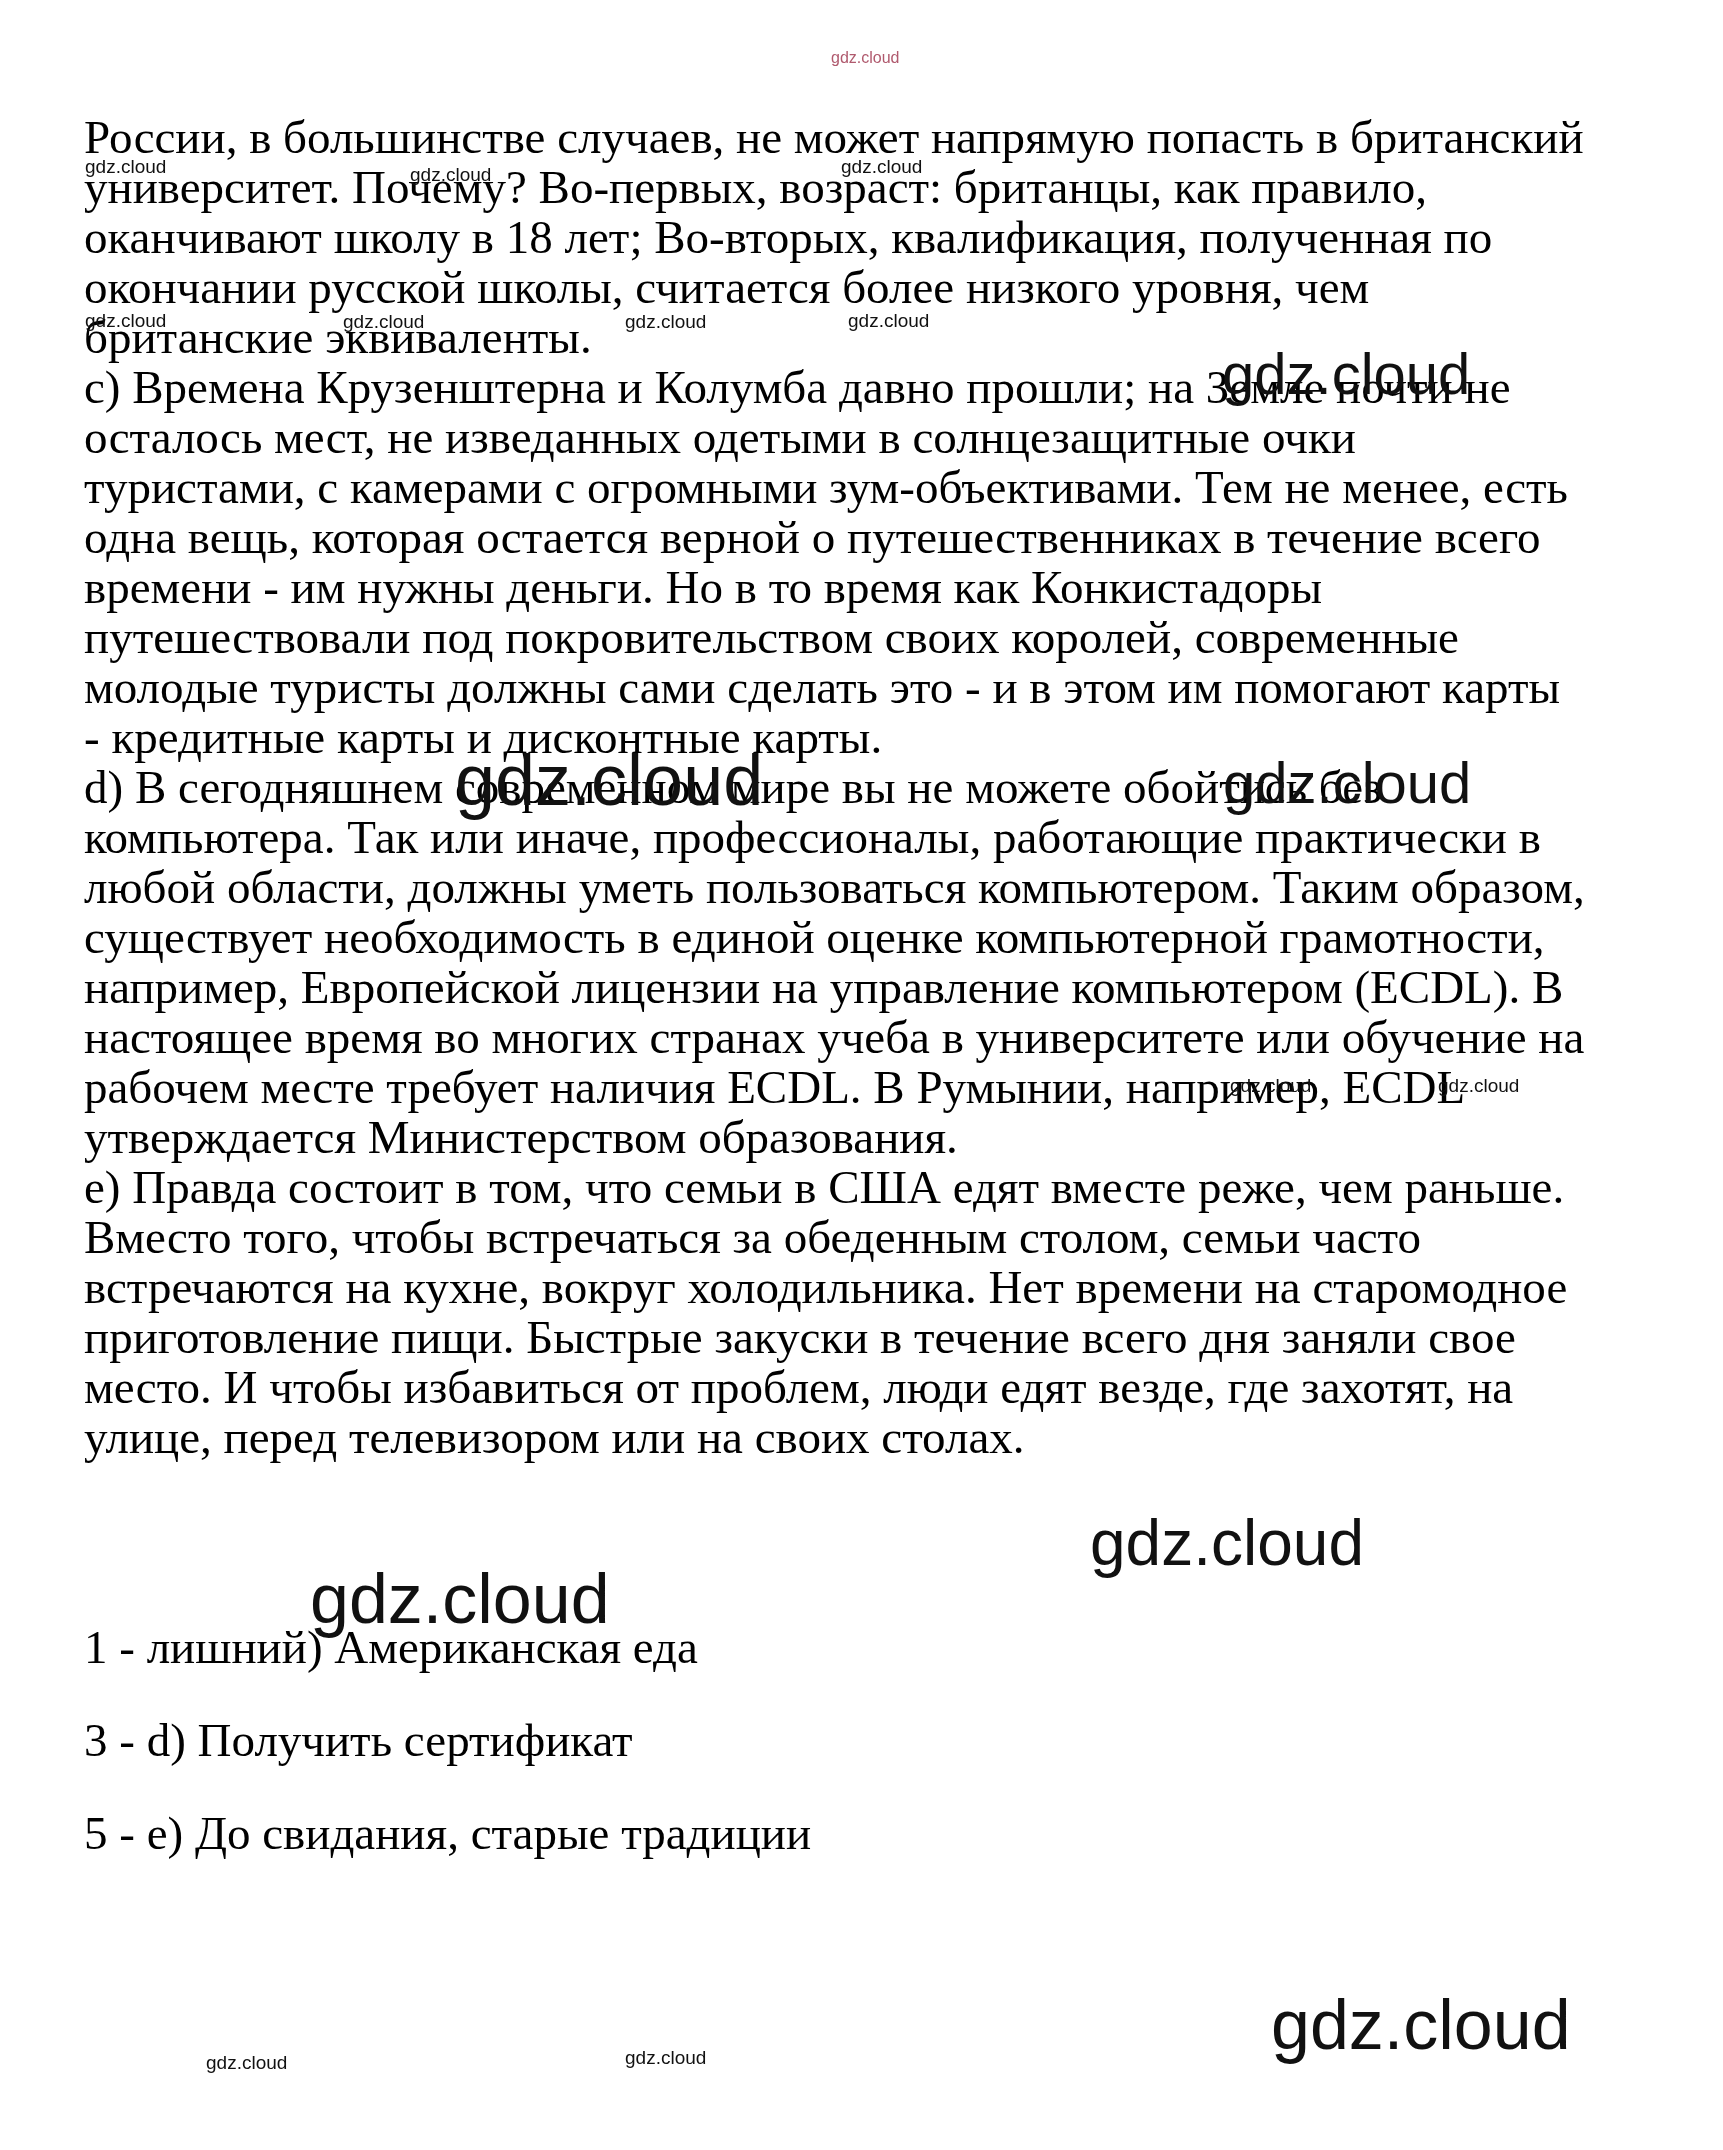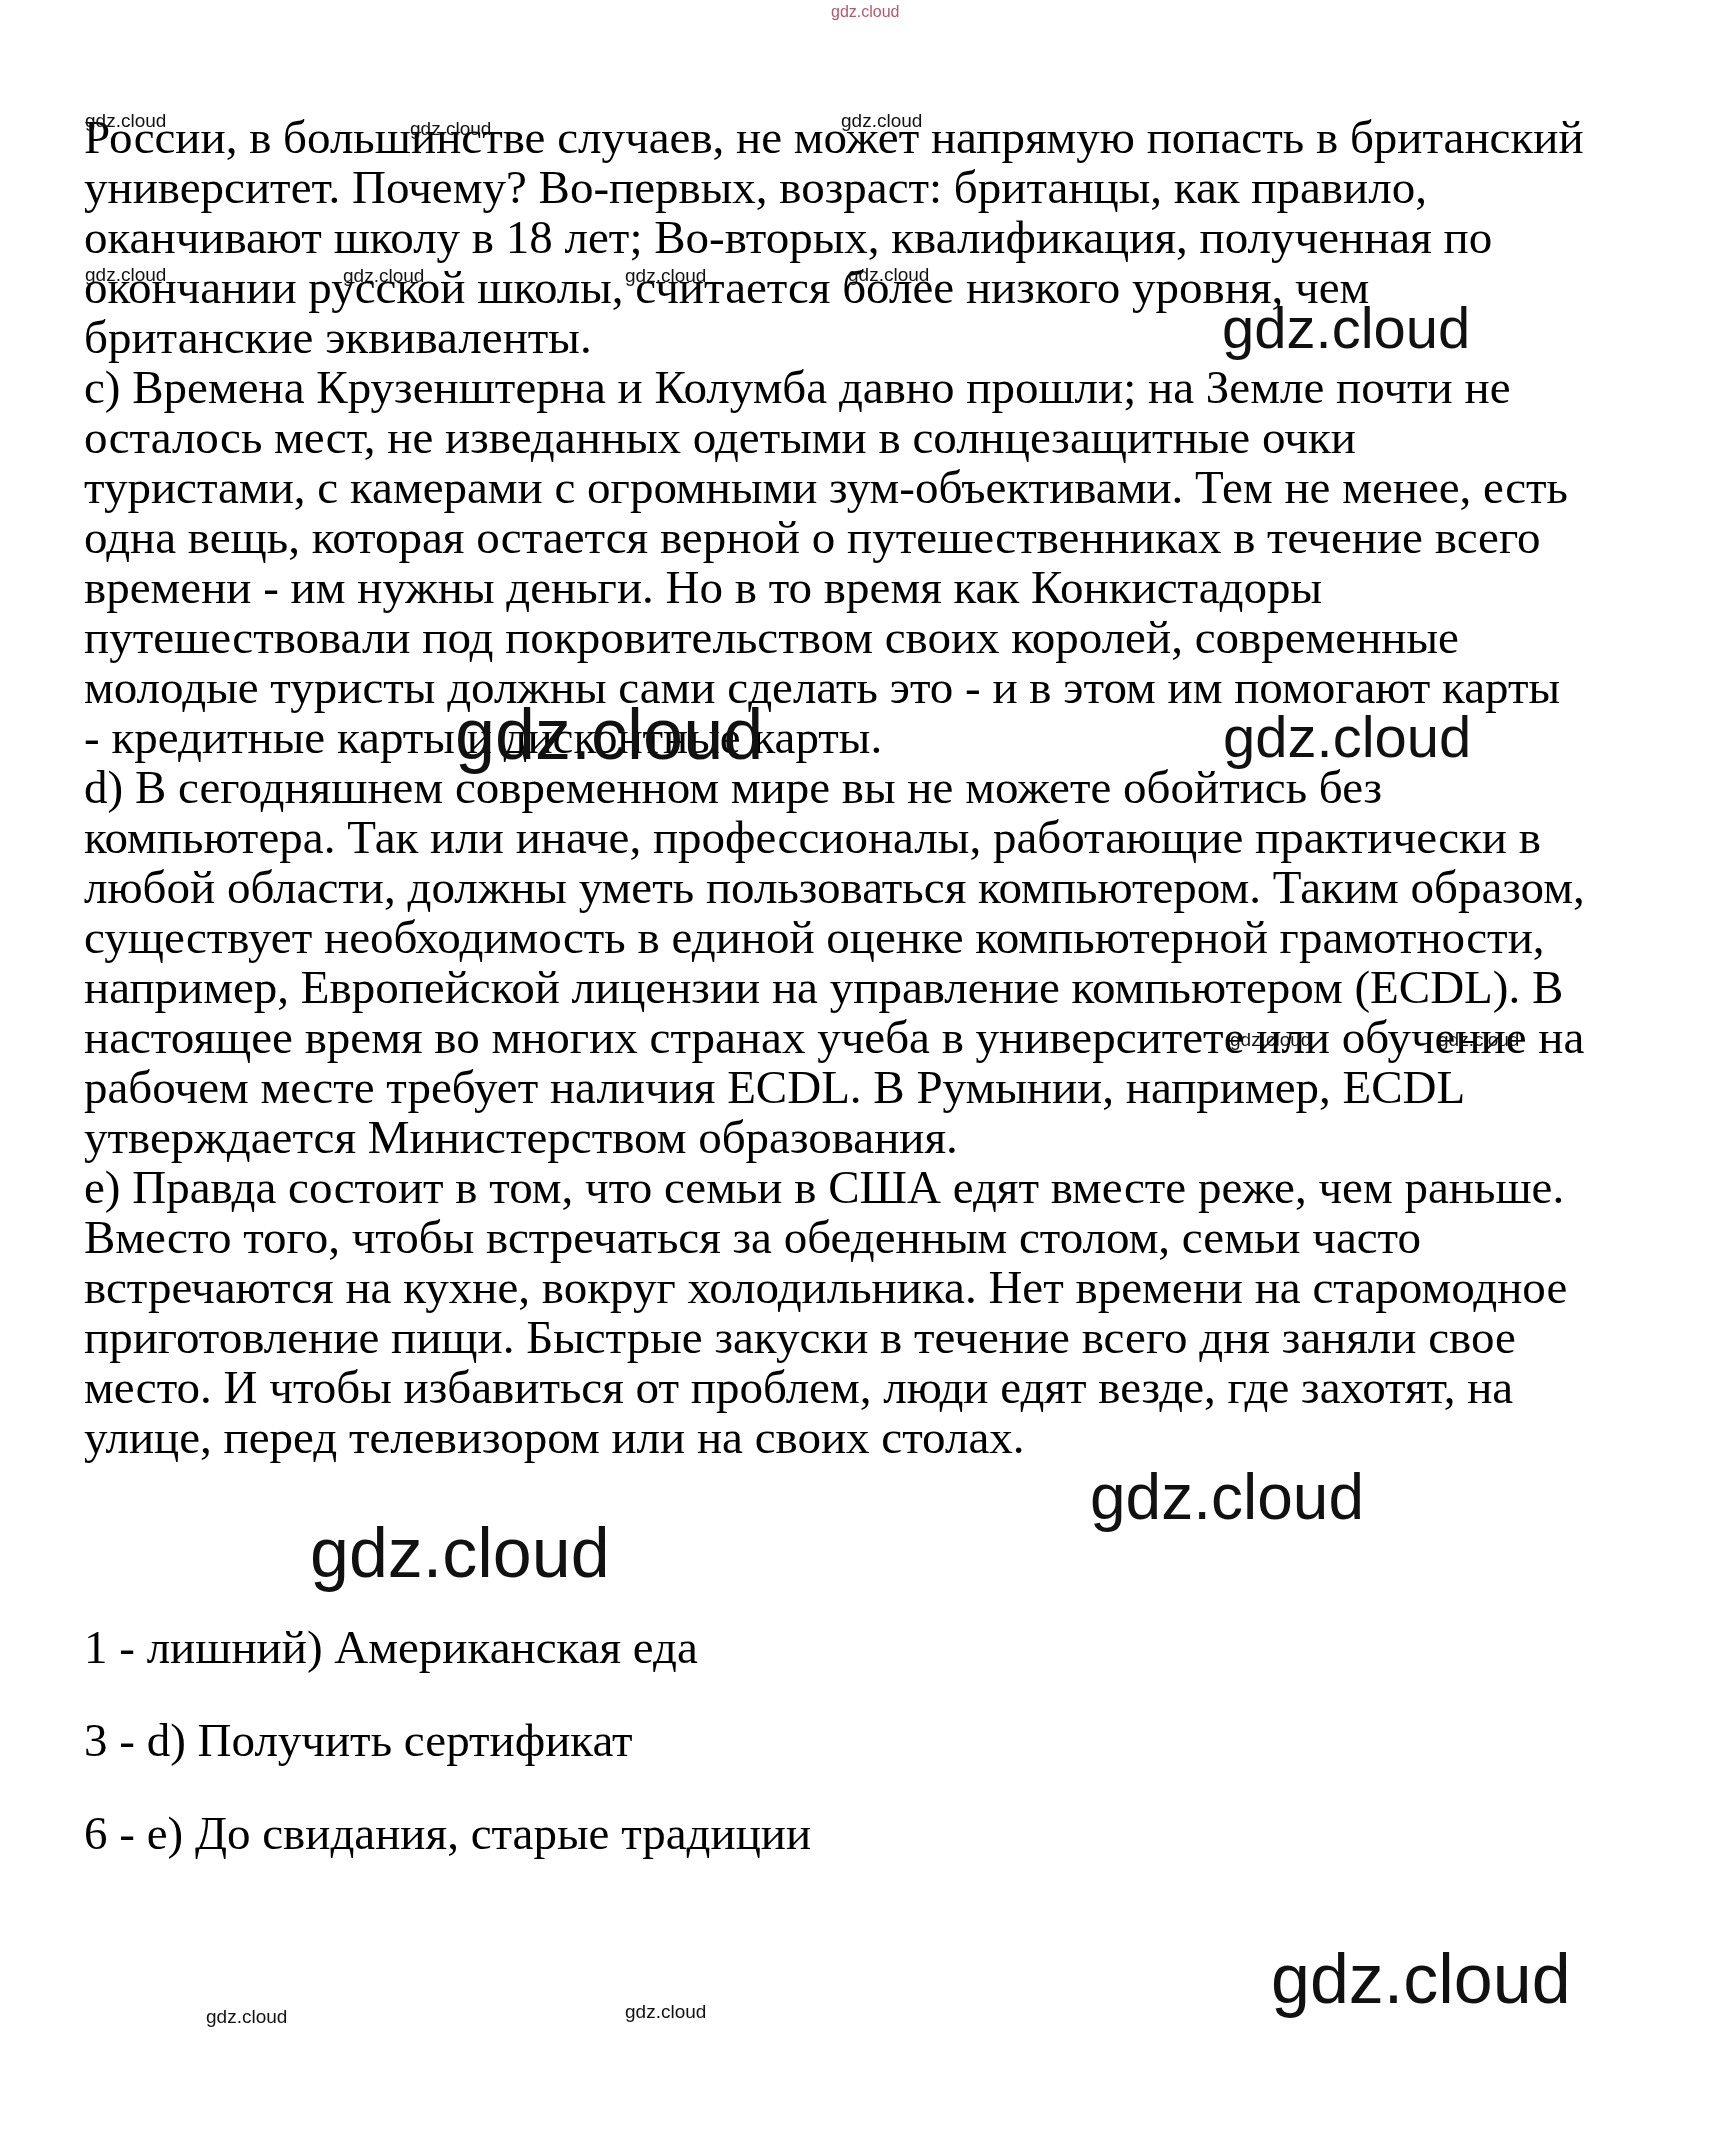--- a/index.html
+++ b/index.html
@@ -51,6 +51,7 @@
     font-family: "Liberation Sans", "DejaVu Sans", sans-serif;
     white-space: nowrap;
     color: #111111;
+    margin-top: 46px;
   }
 </style>
 </head>

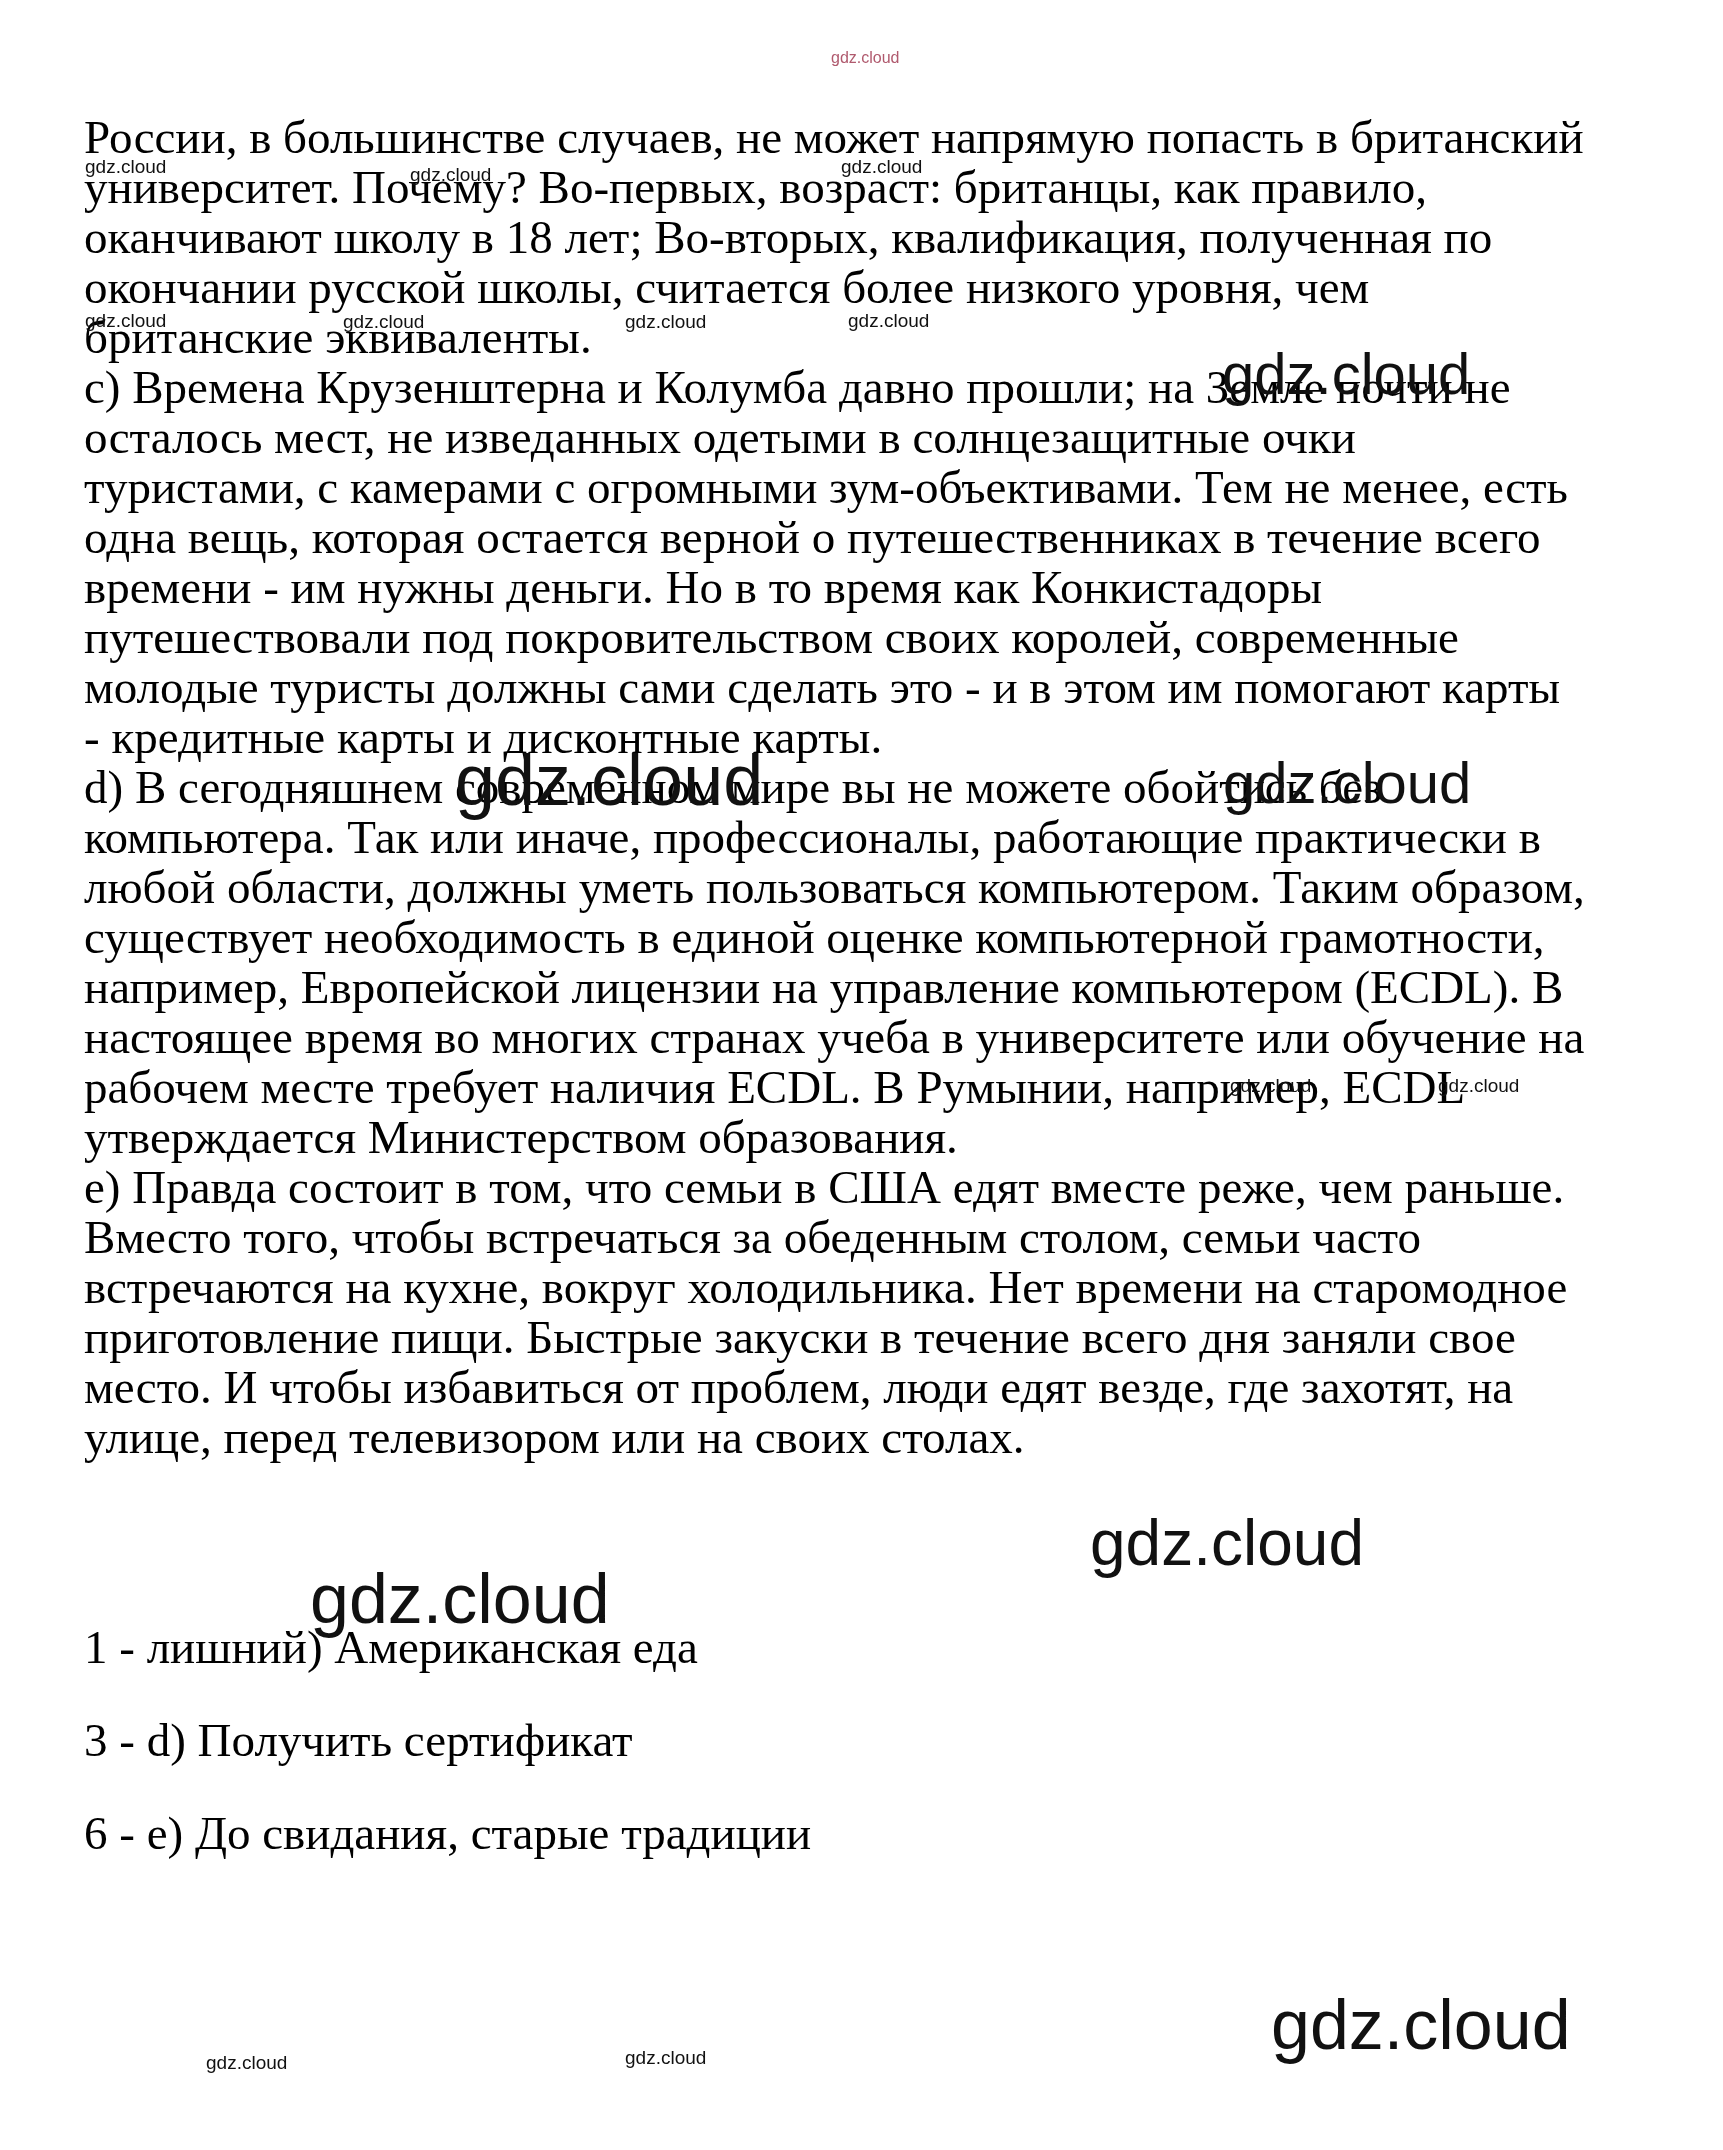--- a/index.html
+++ b/index.html
@@ -68,7 +68,7 @@
     <ul class="answers">
       <li>1 - лишний) Американская еда</li>
       <li>3 - d) Получить сертификат</li>
-      <li>6 - e) До свидания, старые традиции</li>
+      <li>5 - e) До свидания, старые традиции</li>
     </ul>
   </div>
 

